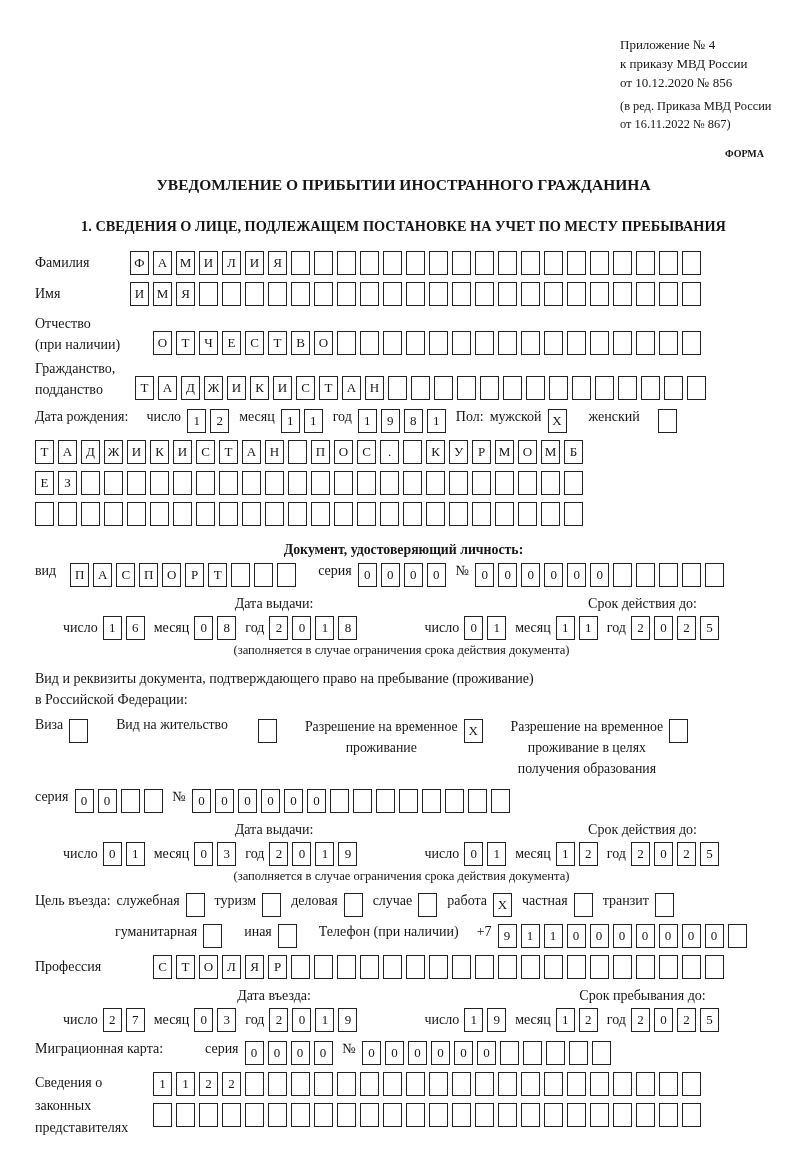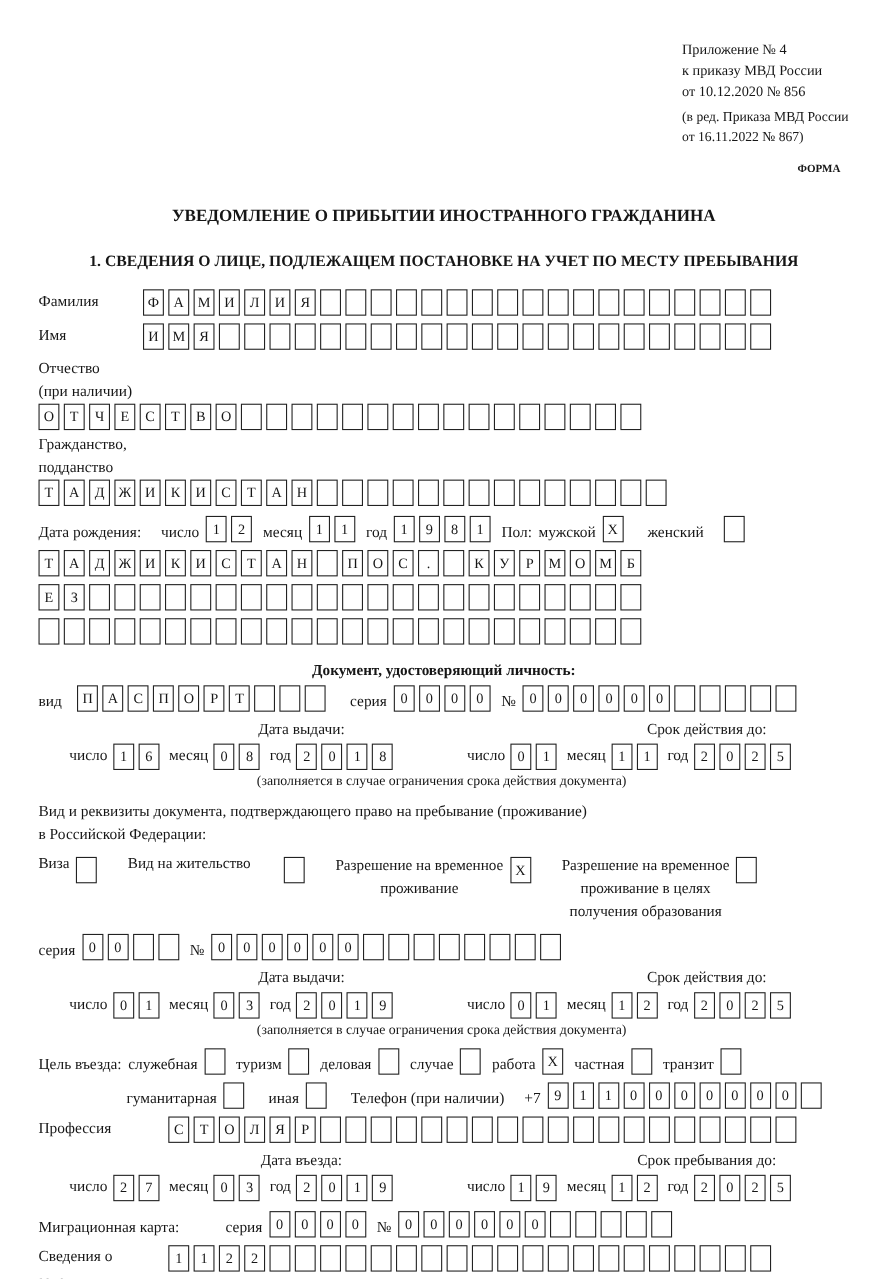--- a/index.html
+++ b/index.html
@@ -13,7 +13,7 @@
   .hdr2{margin-left:585px;font-size:12.4px;line-height:1.45;margin-top:5px;}
   .forma{text-align:right;font-weight:bold;font-size:10px;margin-top:14px;padding-right:8px;}
   
-  .title{text-align:center;font-weight:bold;font-size:15.5px;line-height:1.5;margin-top:26px;}
+  .title{text-align:center;font-weight:bold;font-size:15.5px;line-height:1.5;margin-top:14px;}
   .blankline{display:inline-block;width:55px;border-bottom:2px solid #3c3c3c;height:13px;margin-left:14px;}
   .sect{font-weight:bold;font-size:14.3px;margin-top:22px;text-align:center;white-space:nowrap;}
   

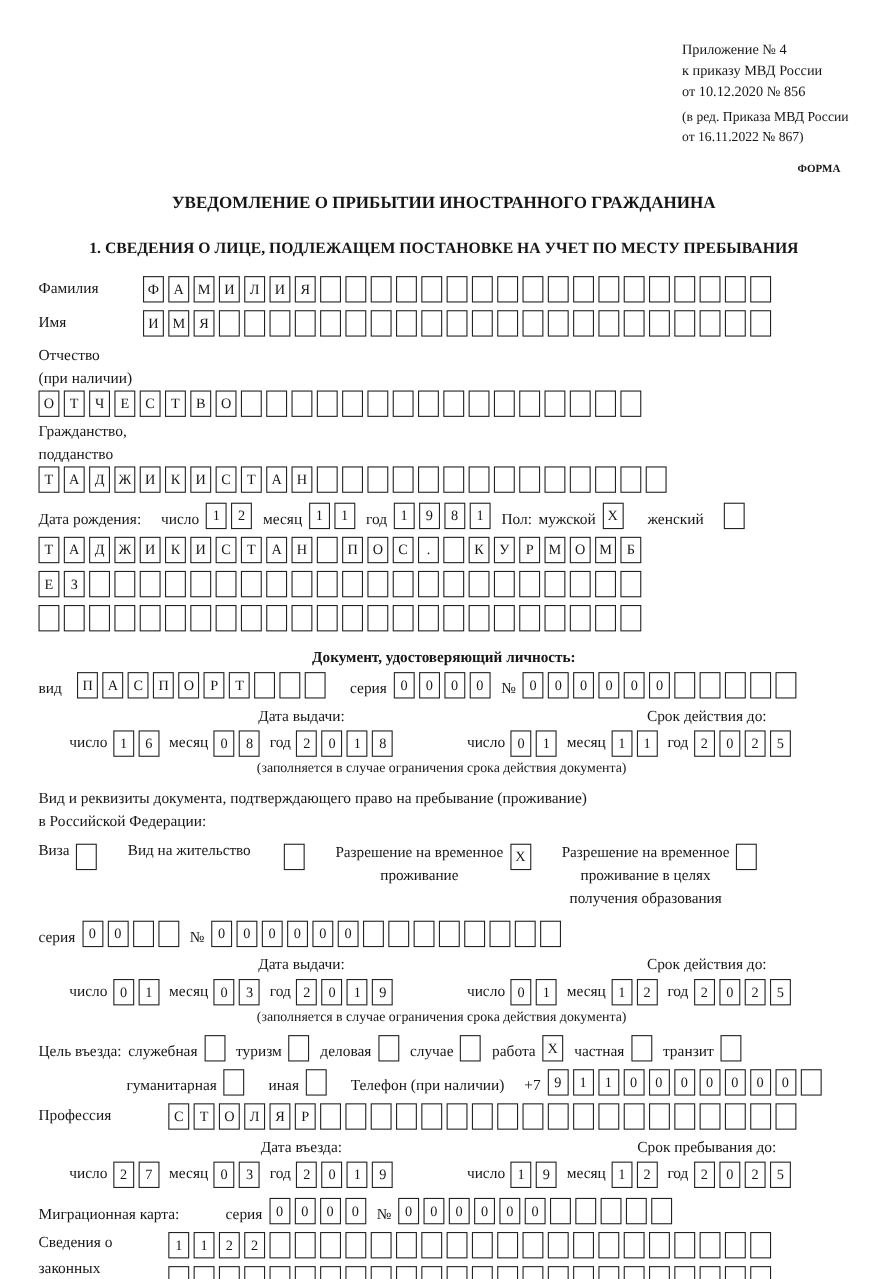--- a/index.html
+++ b/index.html
@@ -18,7 +18,7 @@
   .sect{font-weight:bold;font-size:14.3px;margin-top:22px;text-align:center;white-space:nowrap;}
   
   .row{display:flex;align-items:center;margin-top:7px;font-size:14px;}
-  .row.top{align-items:flex-start;flex-direction:column;}
+  .row.top{align-items:flex-end;}
   .lab{flex:0 0 auto;}
   .lab2{line-height:1.5;}
   .cells{display:inline-flex;flex-wrap:nowrap;align-items:center;}

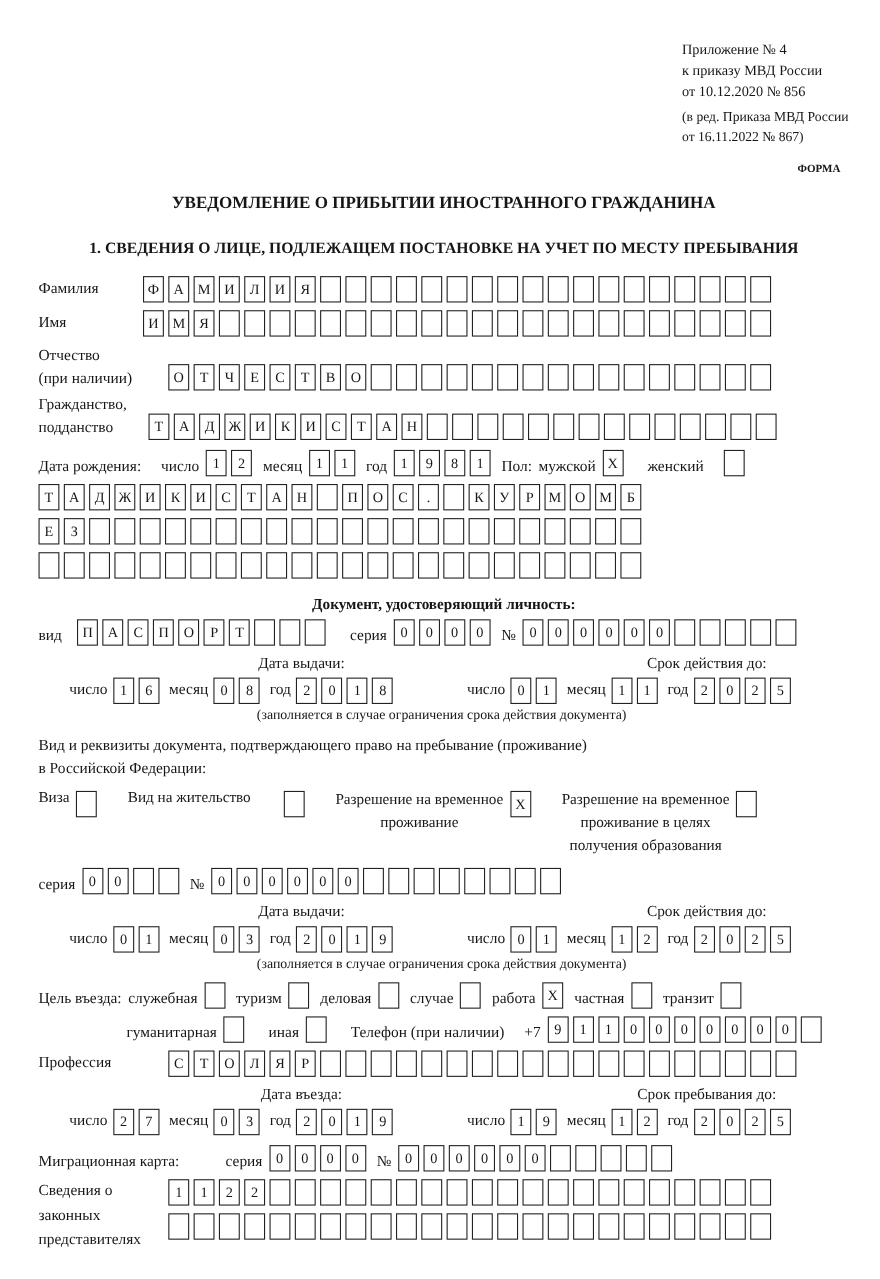--- a/index.html
+++ b/index.html
@@ -28,7 +28,7 @@
     font-size:13px;background:#fff;
   }
   .gap6{display:inline-block;width:6px;}
-  .g{display:inline-flex;align-items:flex-end;}
+  .g{display:inline-flex;align-items:flex-start;}
   .g > *{margin-right:6px;}
   
   .dhrow{display:flex;font-size:14px;margin-top:9px;}

